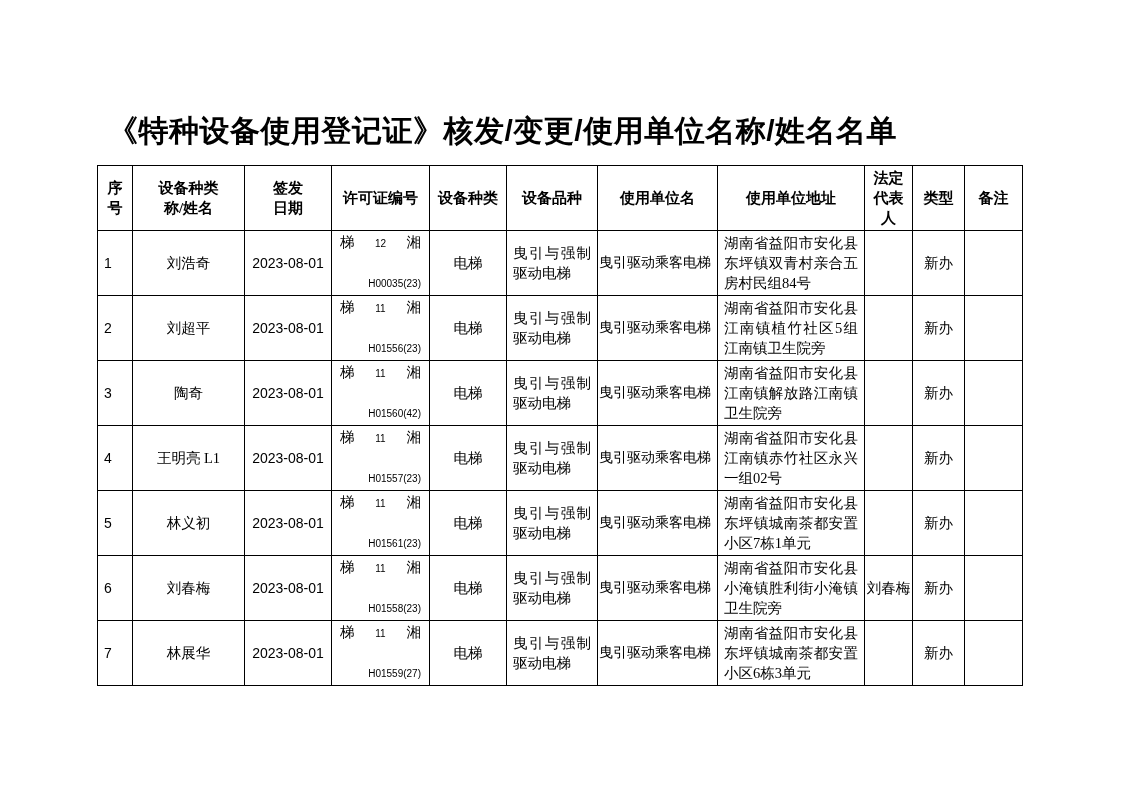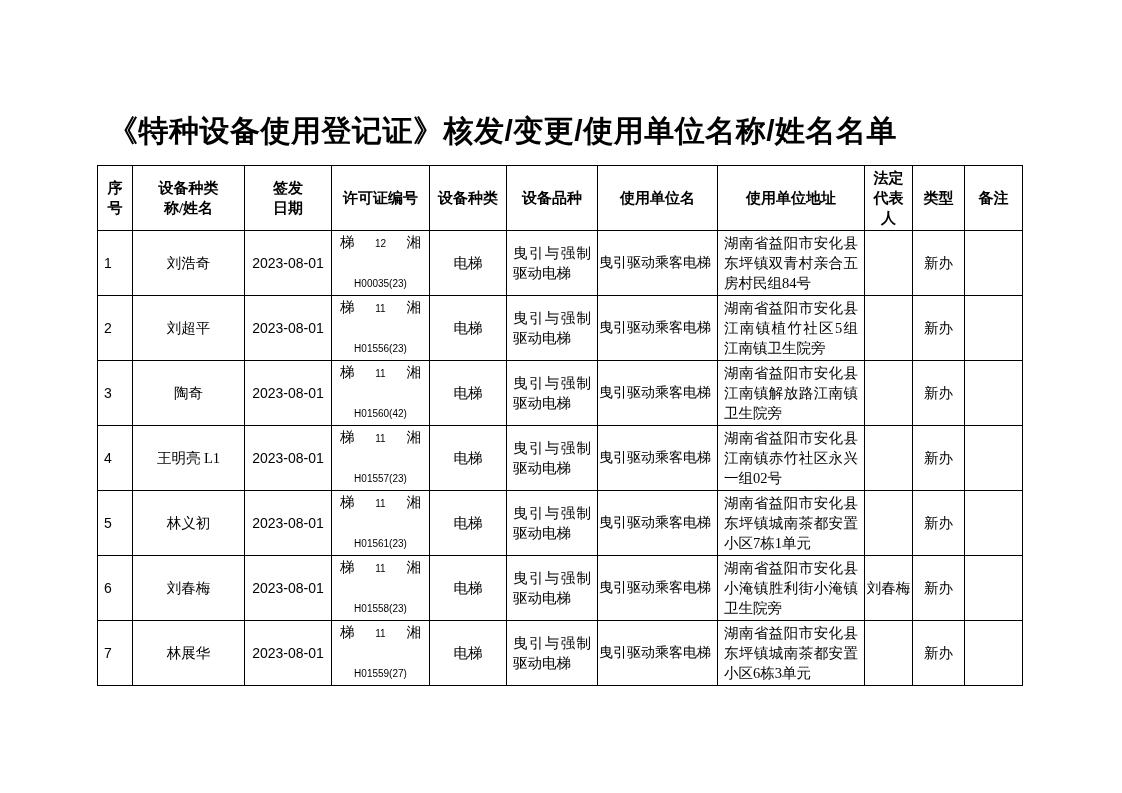--- a/index.html
+++ b/index.html
@@ -34,7 +34,7 @@
   td.lic{padding:0 8px;font-size:14.5px;}
   .lic-line1{display:flex;justify-content:space-between;align-items:baseline;}
   .lic-num,.lic-code{font-family:"Liberation Sans",sans-serif;font-size:10px;}
-  .lic-line2{text-align:center;margin-top:20px;}
+  .lic-line2{text-align:right;margin-top:20px;}
   td.just{
     text-align:justify;text-justify:inter-character;
     padding:2px 6px;font-size:14.5px;line-height:20px;

